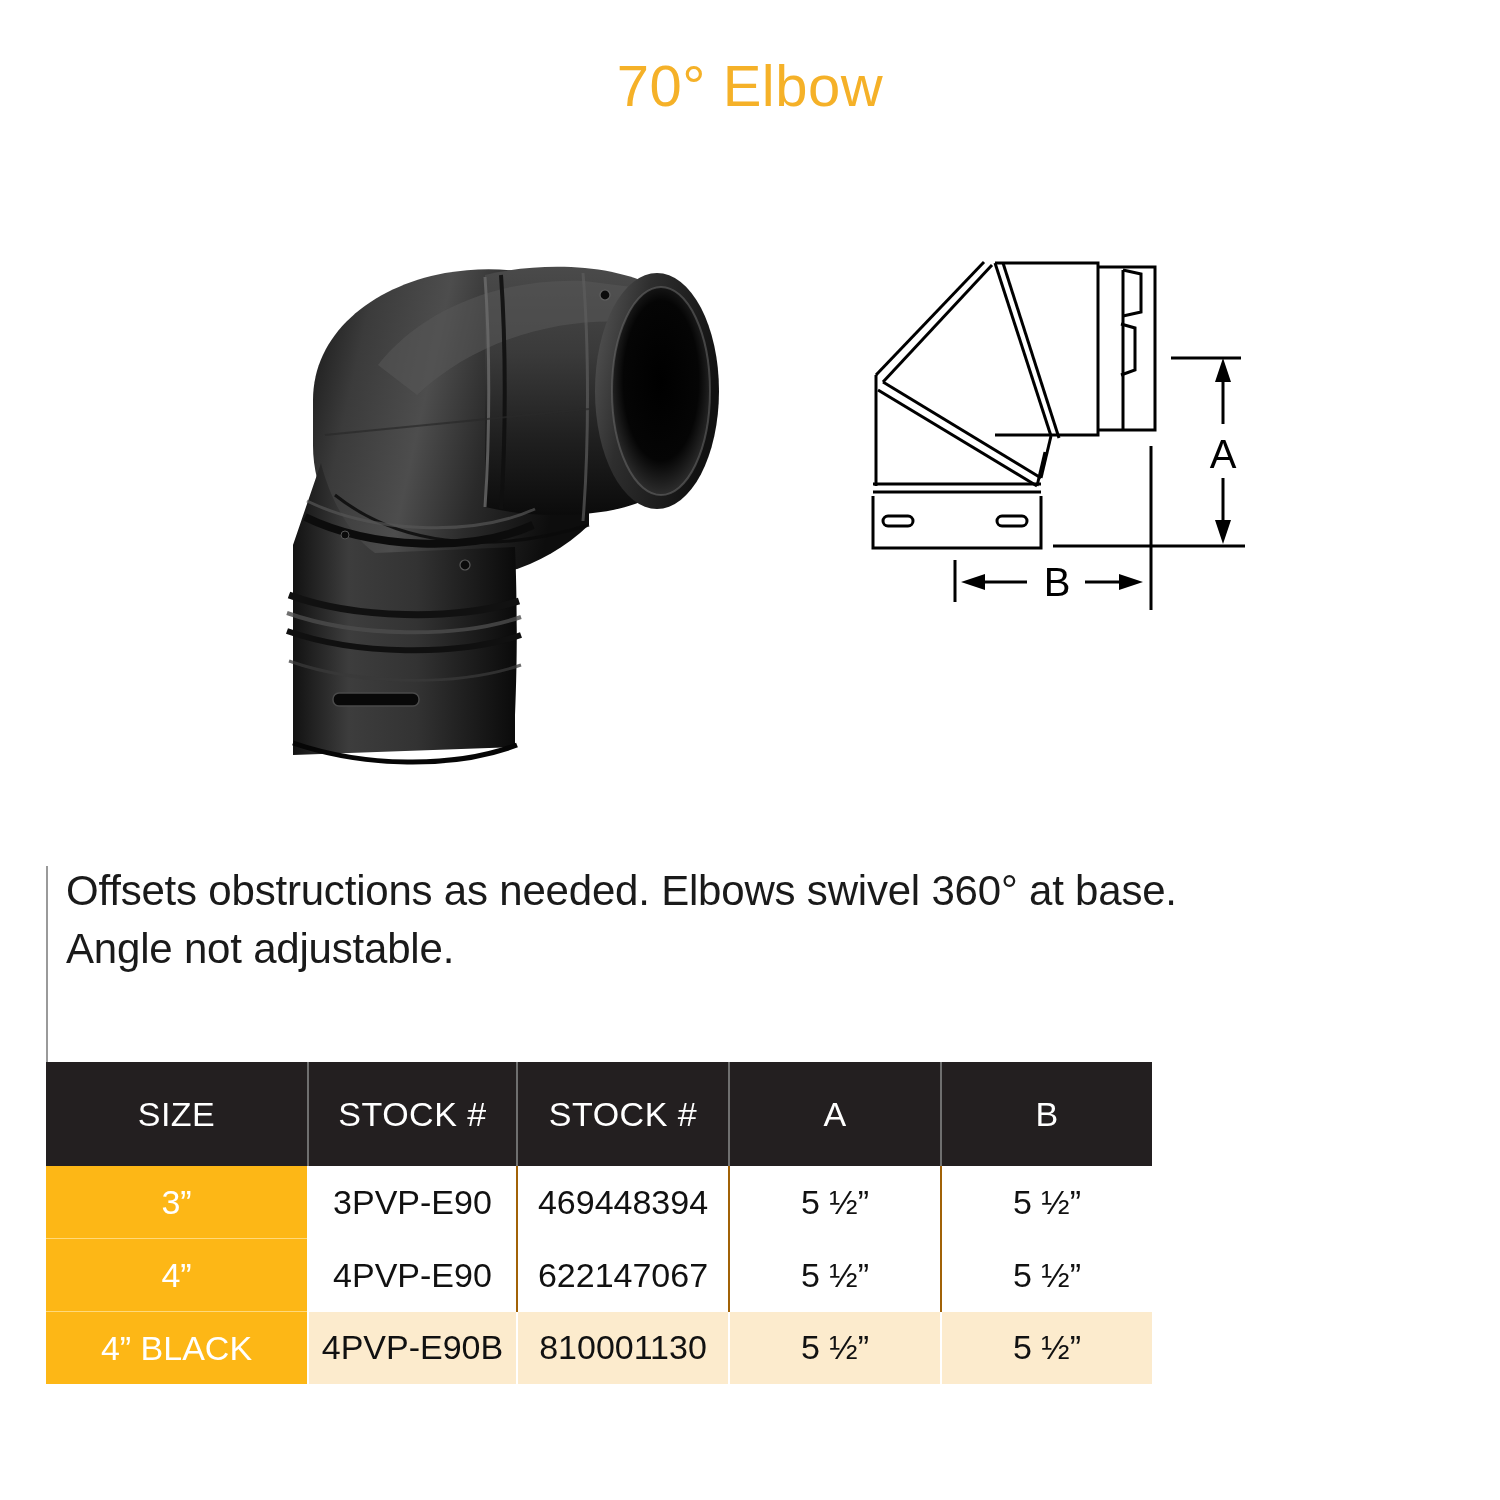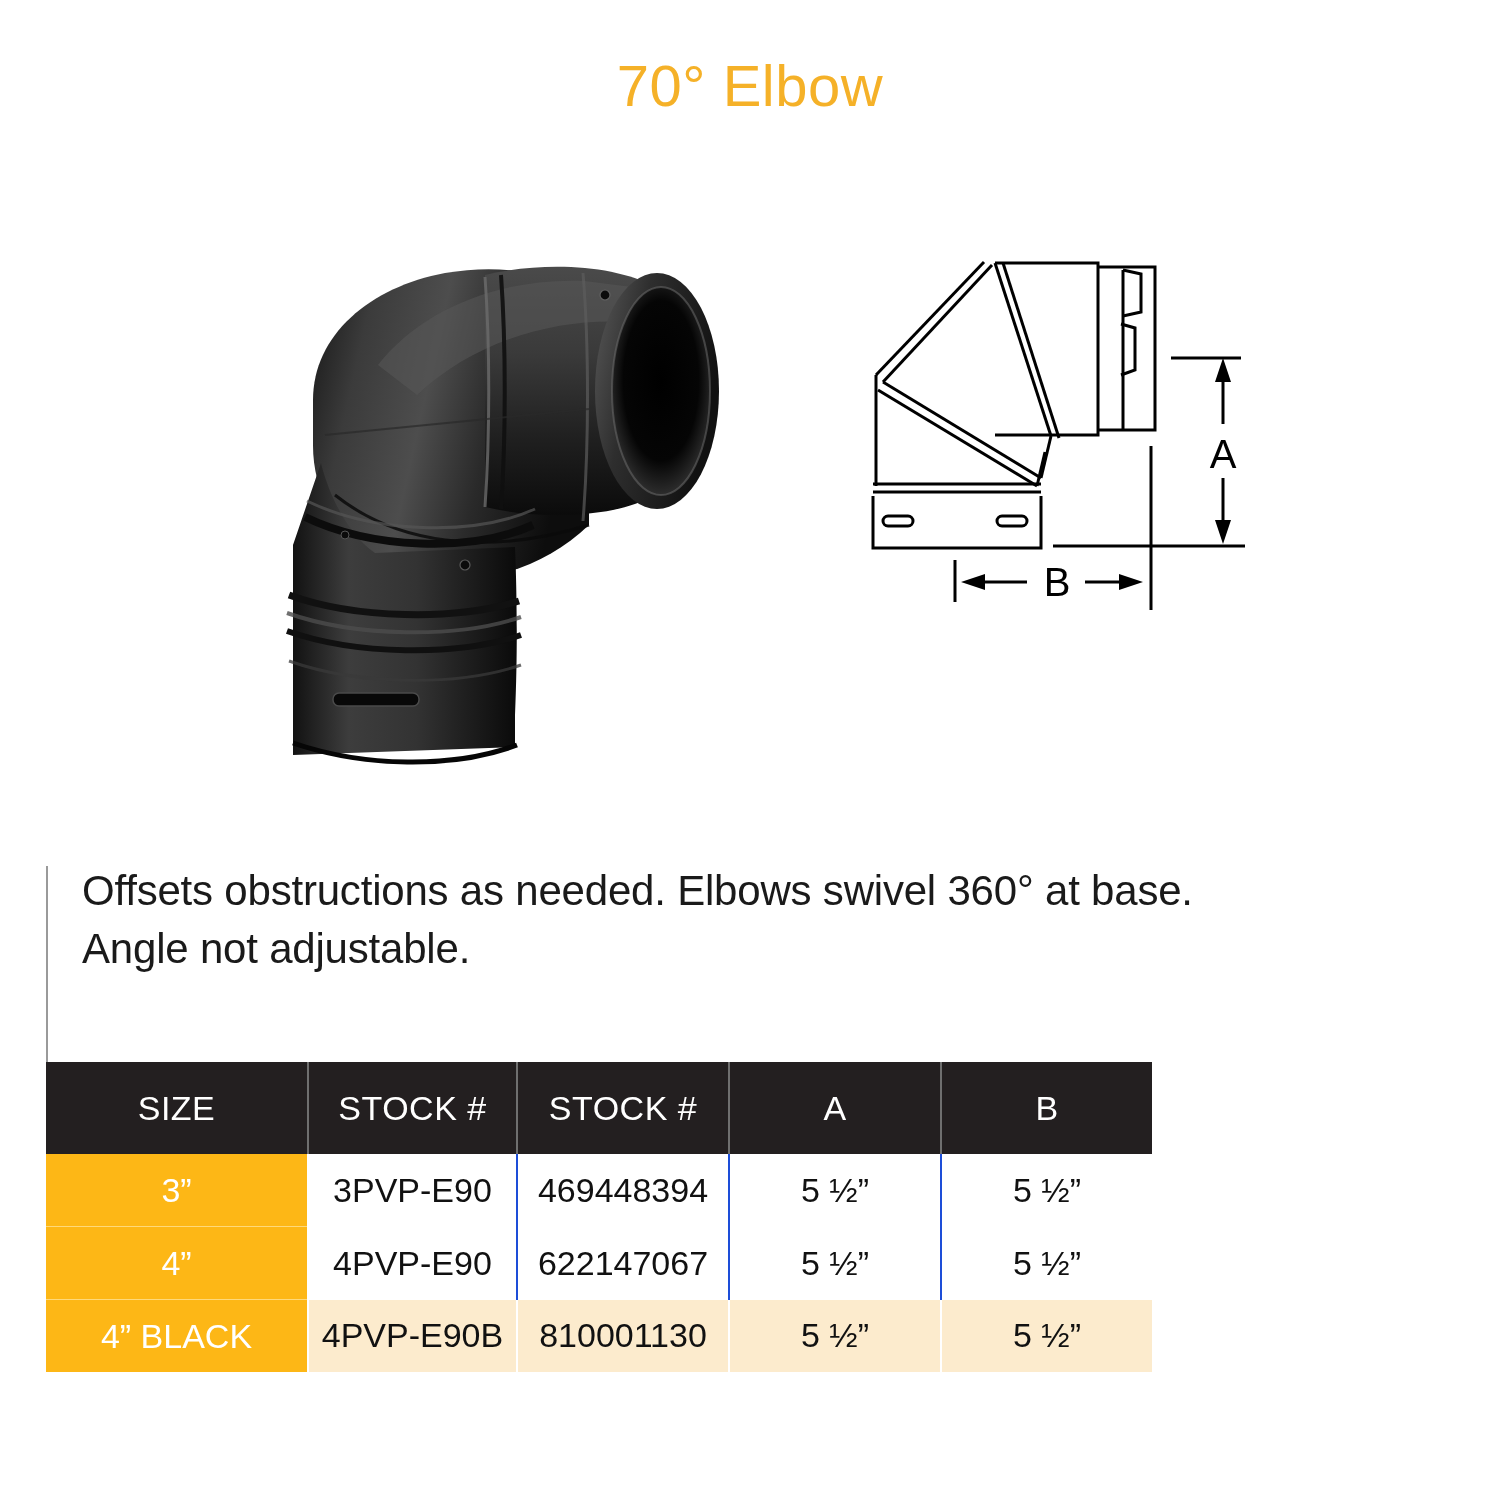--- a/index.html
+++ b/index.html
@@ -53,7 +53,7 @@
   
   .description {
     position: absolute;
-    left: 82px;
+    left: 66px;
     top: 862px;
     width: 1390px;
     font-size: 42px;

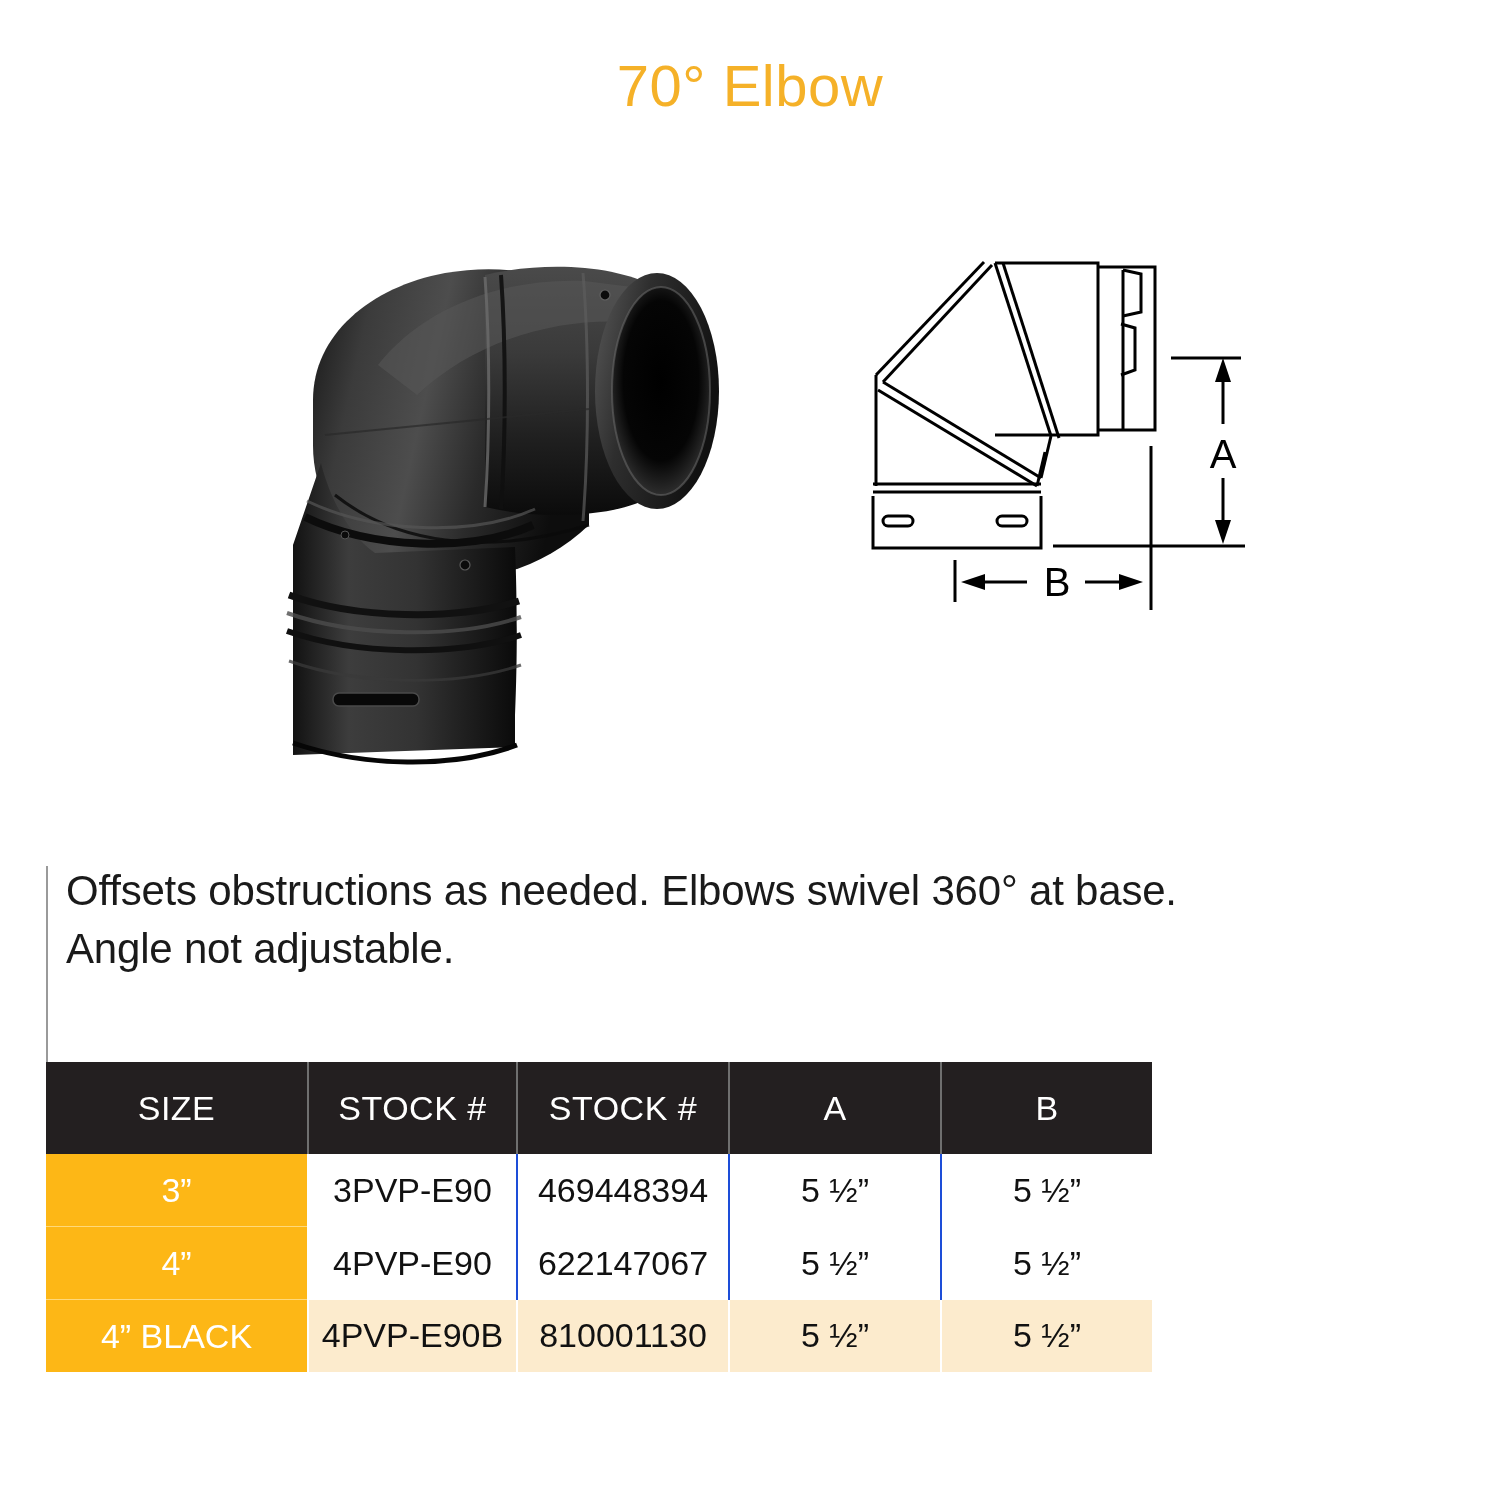--- a/index.html
+++ b/index.html
@@ -100,7 +100,7 @@
     vertical-align: middle;
     border-right: 2px solid #6f6f6f;
     letter-spacing: 0.5px;
-    padding: 8px;
+    padding: 14px;
   }
   .spec-table thead th:last-child { border-right: none; }
 

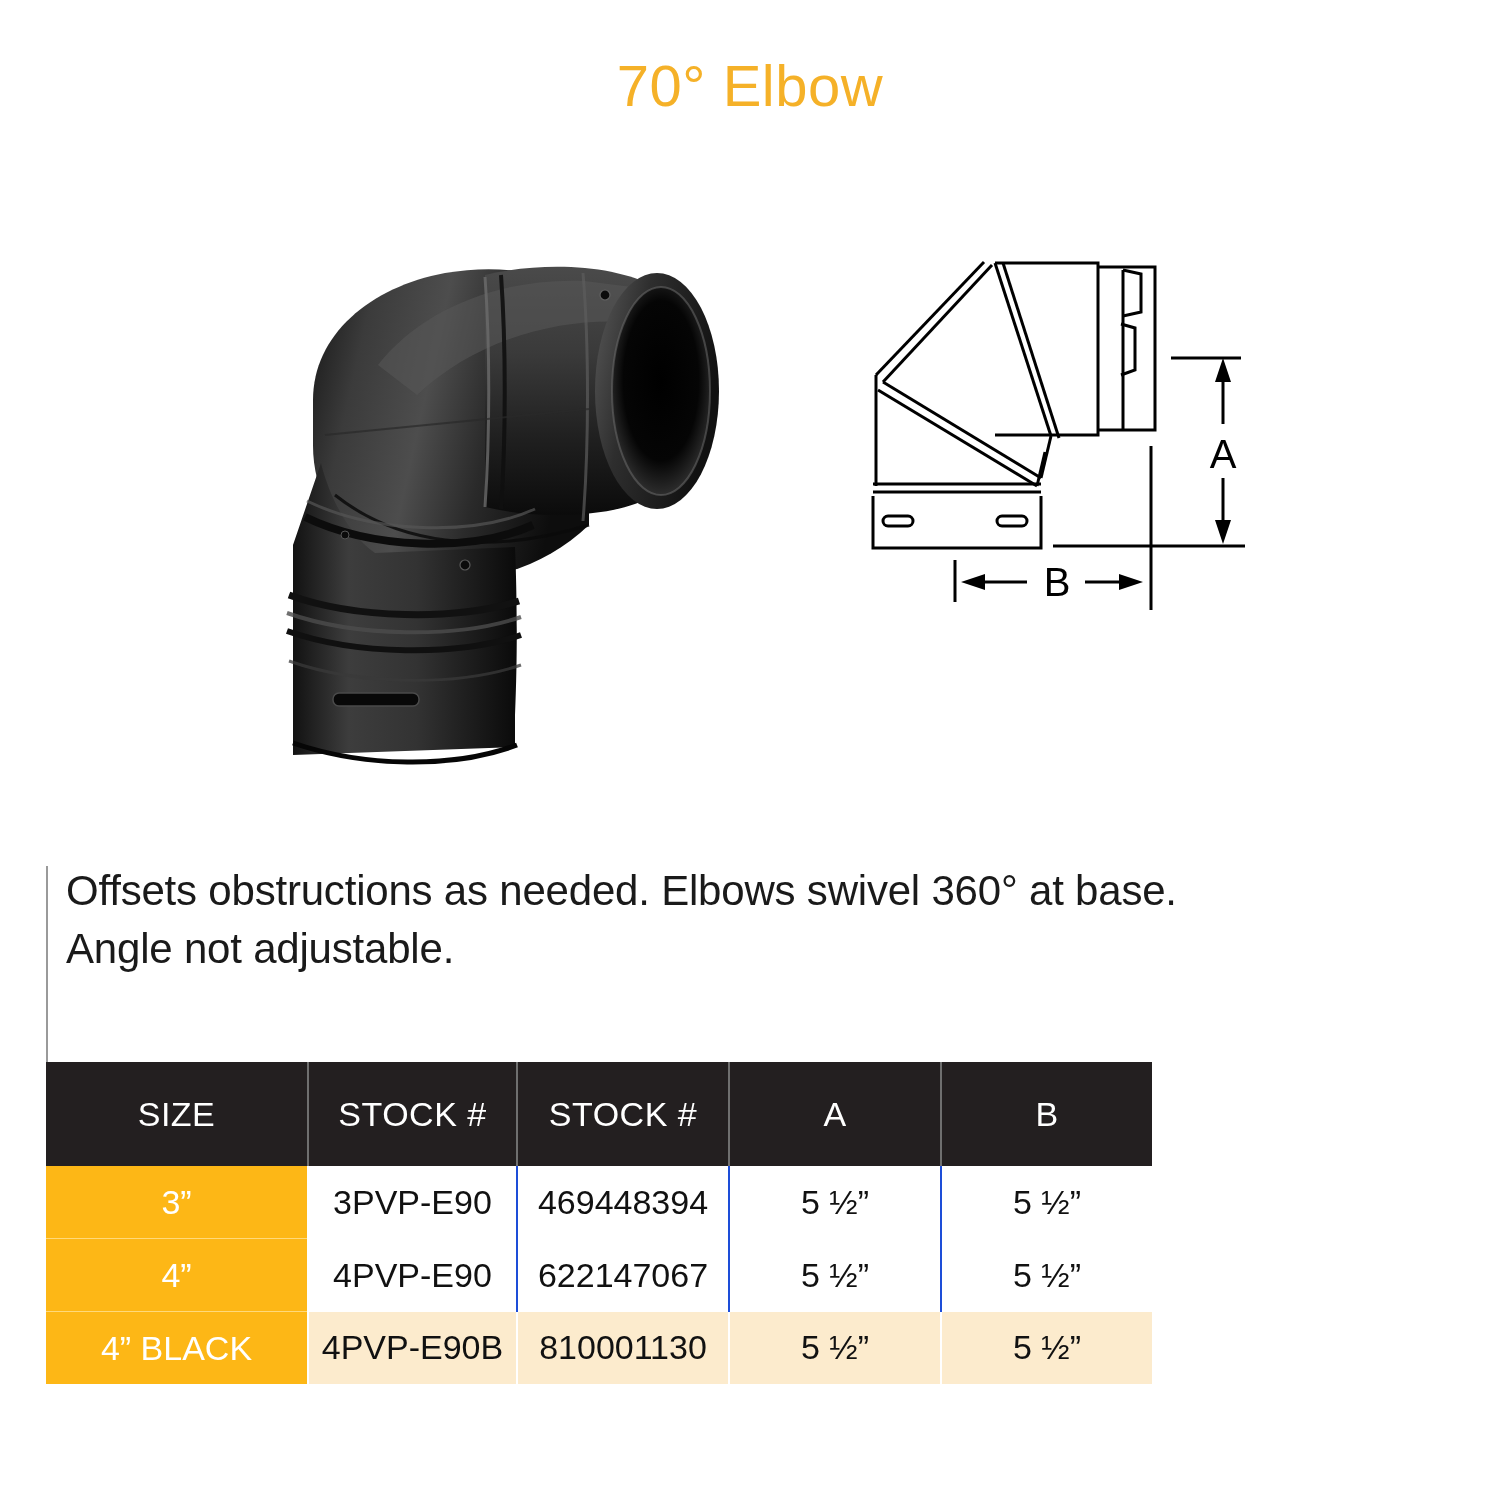--- a/index.html
+++ b/index.html
@@ -112,7 +112,7 @@
     vertical-align: middle;
     color: #111111;
     padding: 0;
-    border-right: 2px solid #1d4ed8;
+    border-right: 2px solid #a16207;
   }
   .spec-table tbody td:last-child { border-right: none; }
 

